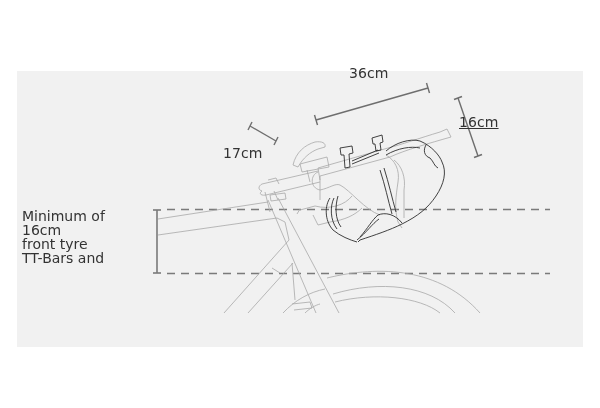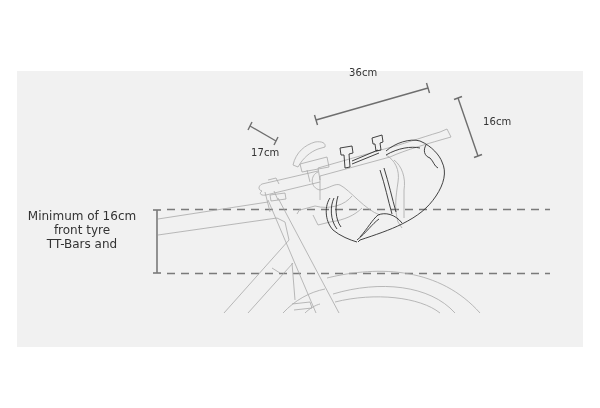--- a/index.html
+++ b/index.html
@@ -32,7 +32,7 @@
     .label {
       position: absolute;
       color: #333333;
-      font-size: 10px;
+      font-size: 14px;
       line-height: 14px;
       white-space: nowrap;
       letter-spacing: 0.1px;

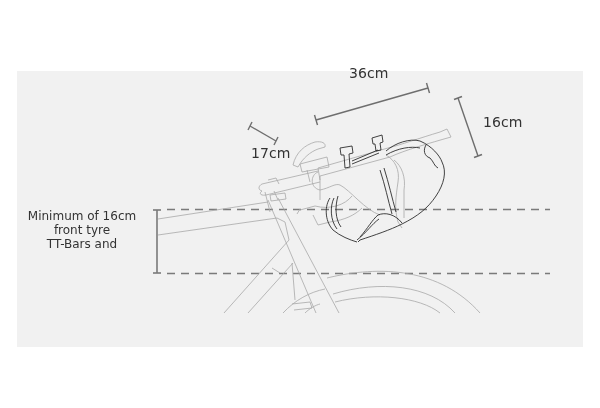--- a/index.html
+++ b/index.html
@@ -152,7 +152,7 @@
 </svg>
 
 <div class="label" style="left:349px; top:66px;">36cm</div>
-<div class="label" style="left:483px; top:115px;">16cm</div>
+<div class="label" style="left:459px; top:115px;text-decoration:underline;">16cm</div>
 <div class="label" style="left:223px; top:146px;margin-left:28px;">17cm</div>
 
 <div class="clearance-note">

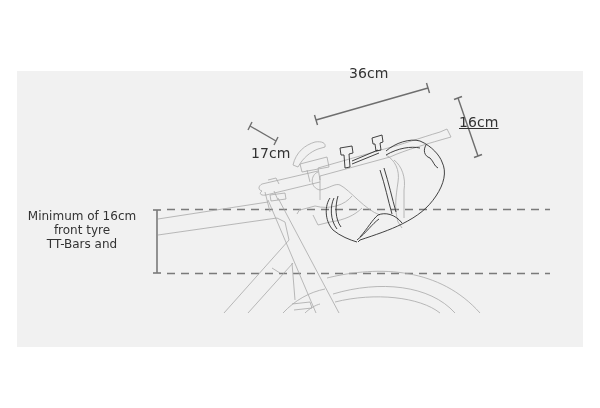--- a/index.html
+++ b/index.html
@@ -153,7 +153,7 @@
 
 <div class="label" style="left:349px; top:66px;">36cm</div>
 <div class="label" style="left:459px; top:115px;text-decoration:underline;">16cm</div>
-<div class="label" style="left:223px; top:146px;margin-left:28px;">17cm</div>
+<div class="label" style="left:223px; top:146px;">17cm</div>
 
 <div class="clearance-note">
   <span>Minimum of 16cm</span>

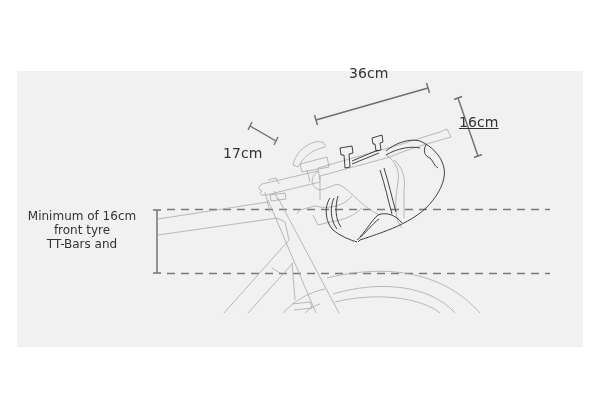--- a/index.html
+++ b/index.html
@@ -42,9 +42,9 @@
       left: 22px;
       top: 209px;
       width: 120px;
-      text-align: center;
+      text-align: left;
       color: #333333;
-      font-size: 12px;
+      font-size: 14px;
       line-height: 14px;
     }
     .clearance-note span { display: block; }

